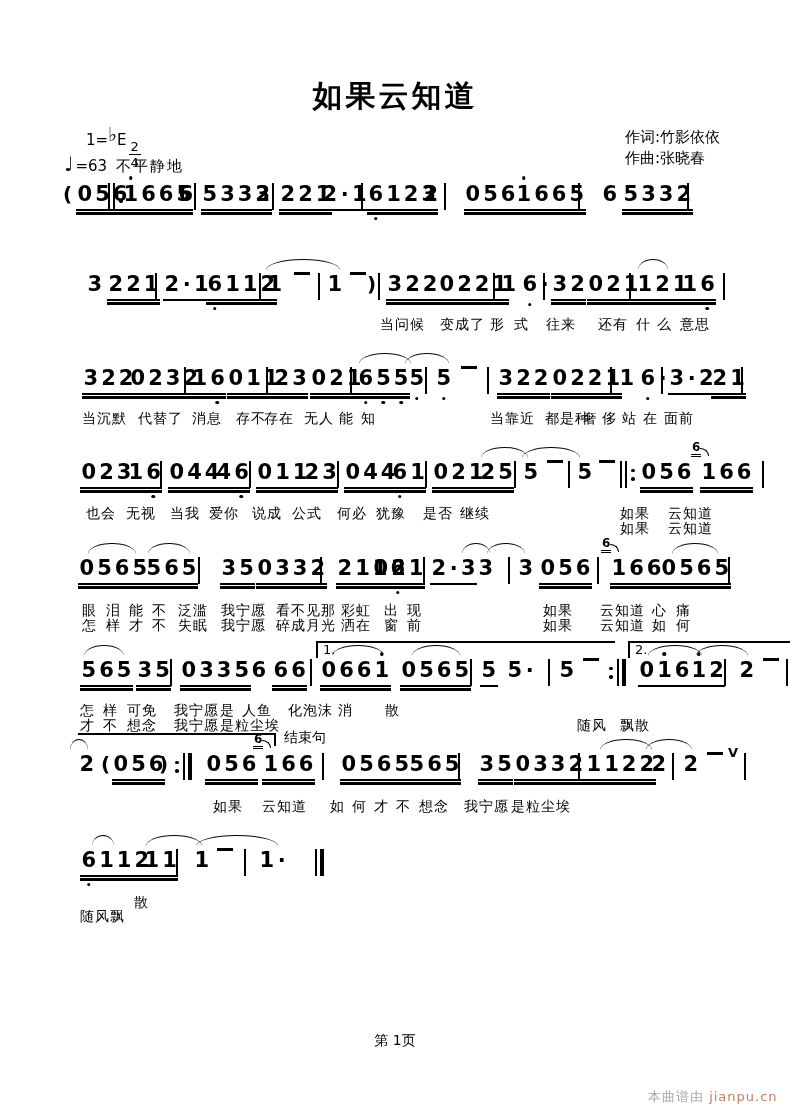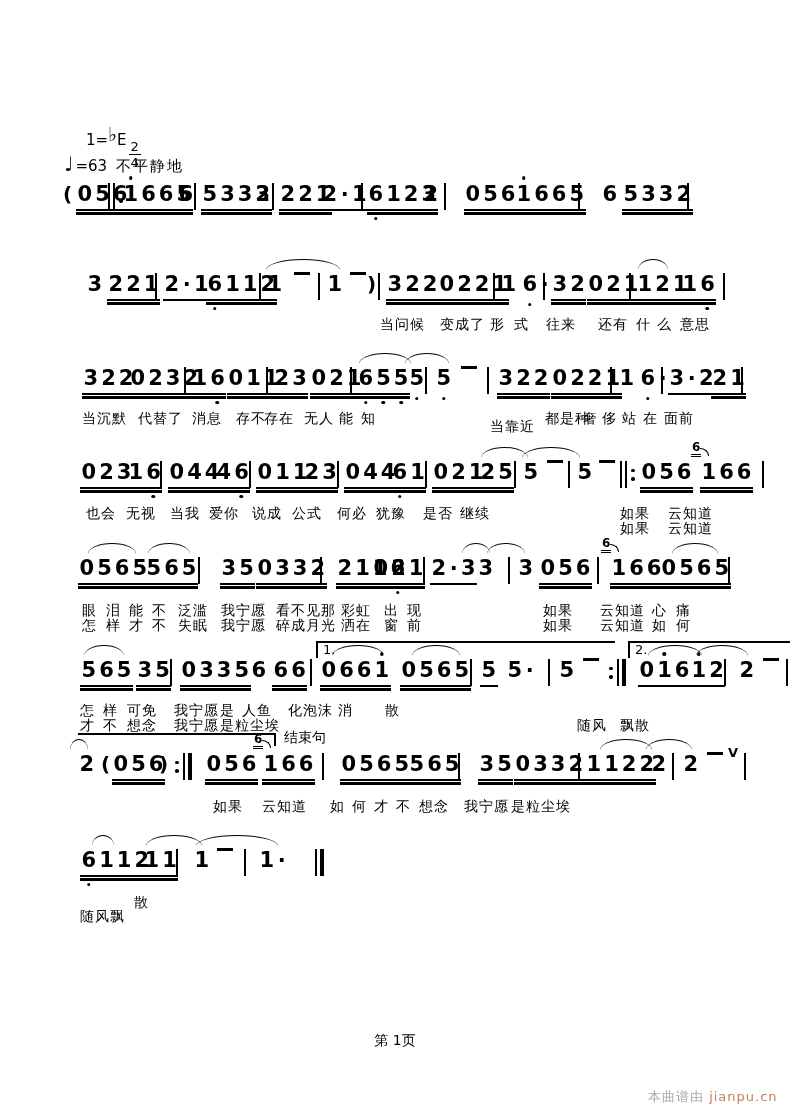--- a/index.html
+++ b/index.html
@@ -59,6 +59,7 @@
 <body>
 
 <div class="sheet">
+  <div class="title">如果云知道</div>
   <div class="keysig"><span>1=</span><span class="flat">♭</span><span>E</span><span class="frac">
         <span class="num">2</span>
         <span class="den">4</span>

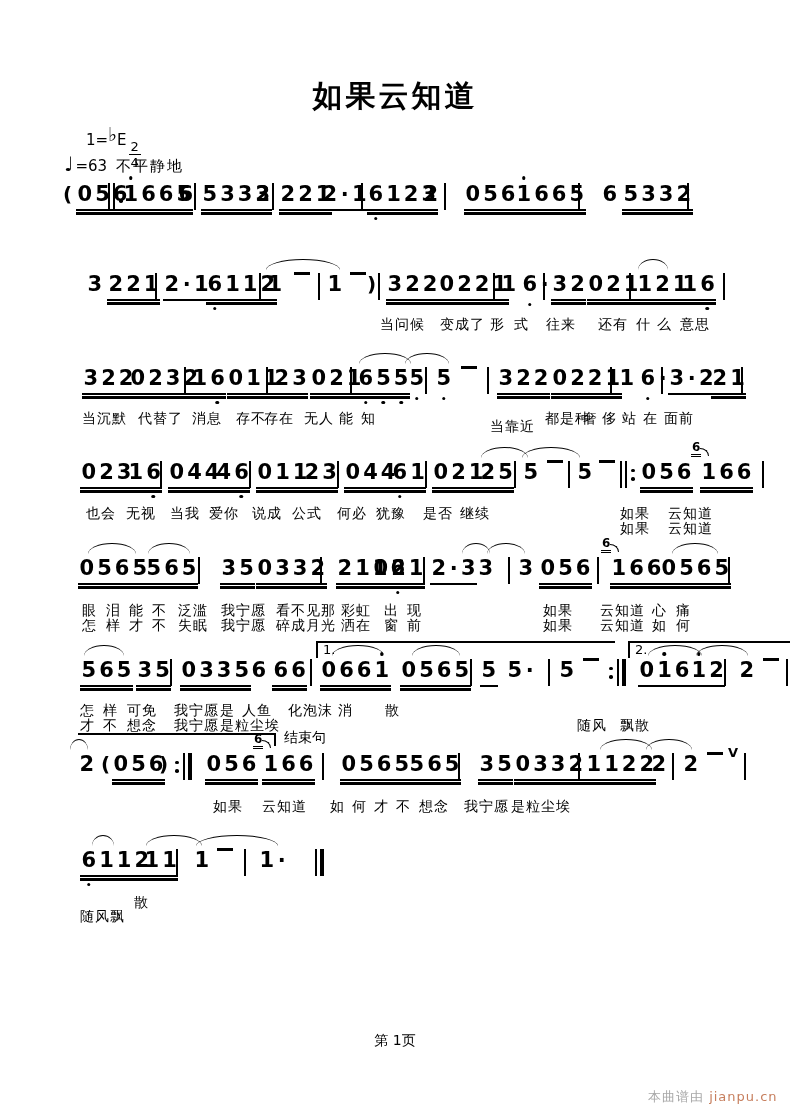--- a/index.html
+++ b/index.html
@@ -60,6 +60,10 @@
 
 <div class="sheet">
   <div class="title">如果云知道</div>
+  <div class="credits">
+    <div>作词:竹影依依</div>
+    <div>作曲:张晓春</div>
+  </div>
   <div class="keysig"><span>1=</span><span class="flat">♭</span><span>E</span><span class="frac">
         <span class="num">2</span>
         <span class="den">4</span>

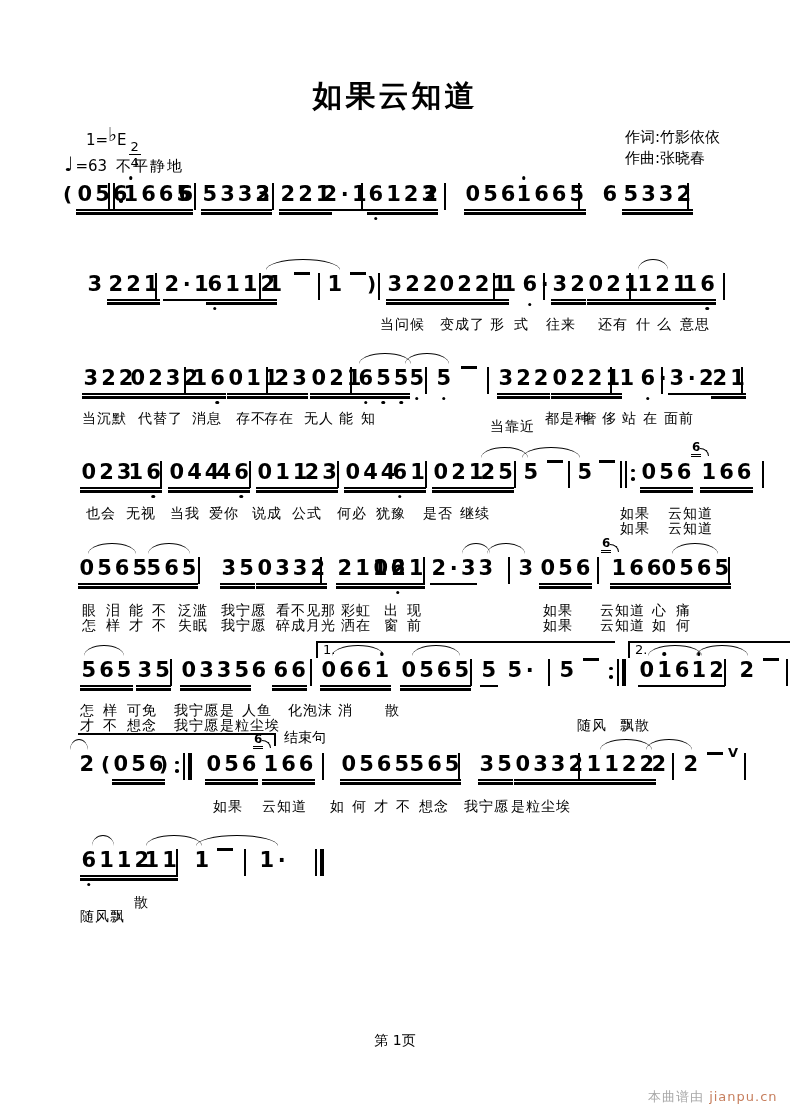--- a/index.html
+++ b/index.html
@@ -332,7 +332,7 @@
         <span class="lyr" style="left: 304px; top: 44px;">无人</span>
         <span class="lyr" style="left: 339px; top: 44px;">能</span>
         <span class="lyr" style="left: 361px; top: 44px;">知</span>
-        <span class="lyr" style="left: 490px; top: 52px; text-align: center;">当靠近</span>
+        <span class="lyr" style="left: 490px; top: 44px; text-align: center;">当靠近</span>
         <span class="lyr" style="left: 545px; top: 44px;">都是种</span>
         <span class="lyr" style="left: 583px; top: 44px;">奢</span>
         <span class="lyr" style="left: 602px; top: 44px;">侈</span>

